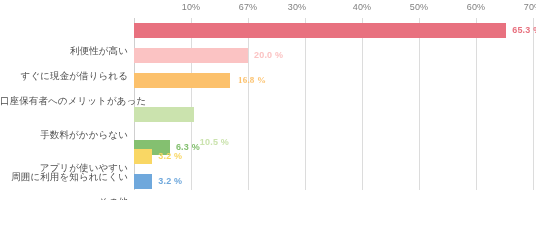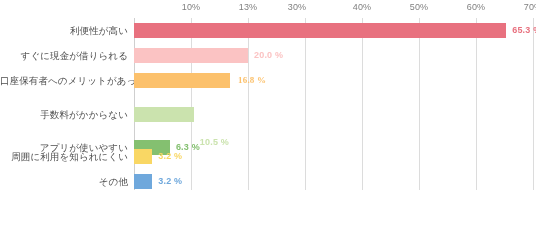--- a/index.html
+++ b/index.html
@@ -85,7 +85,7 @@
 
   <div class="ticklabels">
       <span class="ticklabel" style="left: 57px;">10%</span>
-      <span class="ticklabel" style="left: 114px;">13%</span>
+      <span class="ticklabel" style="left: 114px;">67%</span>
       <span class="ticklabel" style="left: 163px;">30%</span>
       <span class="ticklabel" style="left: 228px;">40%</span>
       <span class="ticklabel" style="left: 285px;">50%</span>

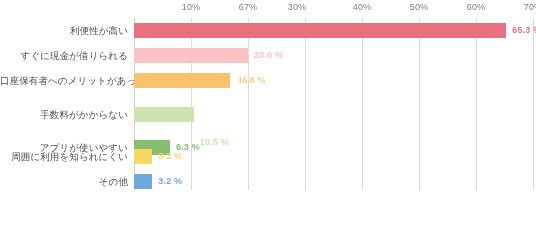--- a/index.html
+++ b/index.html
@@ -59,6 +59,7 @@
     line-height:25px;
     white-space:nowrap;
     letter-spacing:.1px;
+    margin-top:20px;
   }
   .bar{
     position:absolute;

